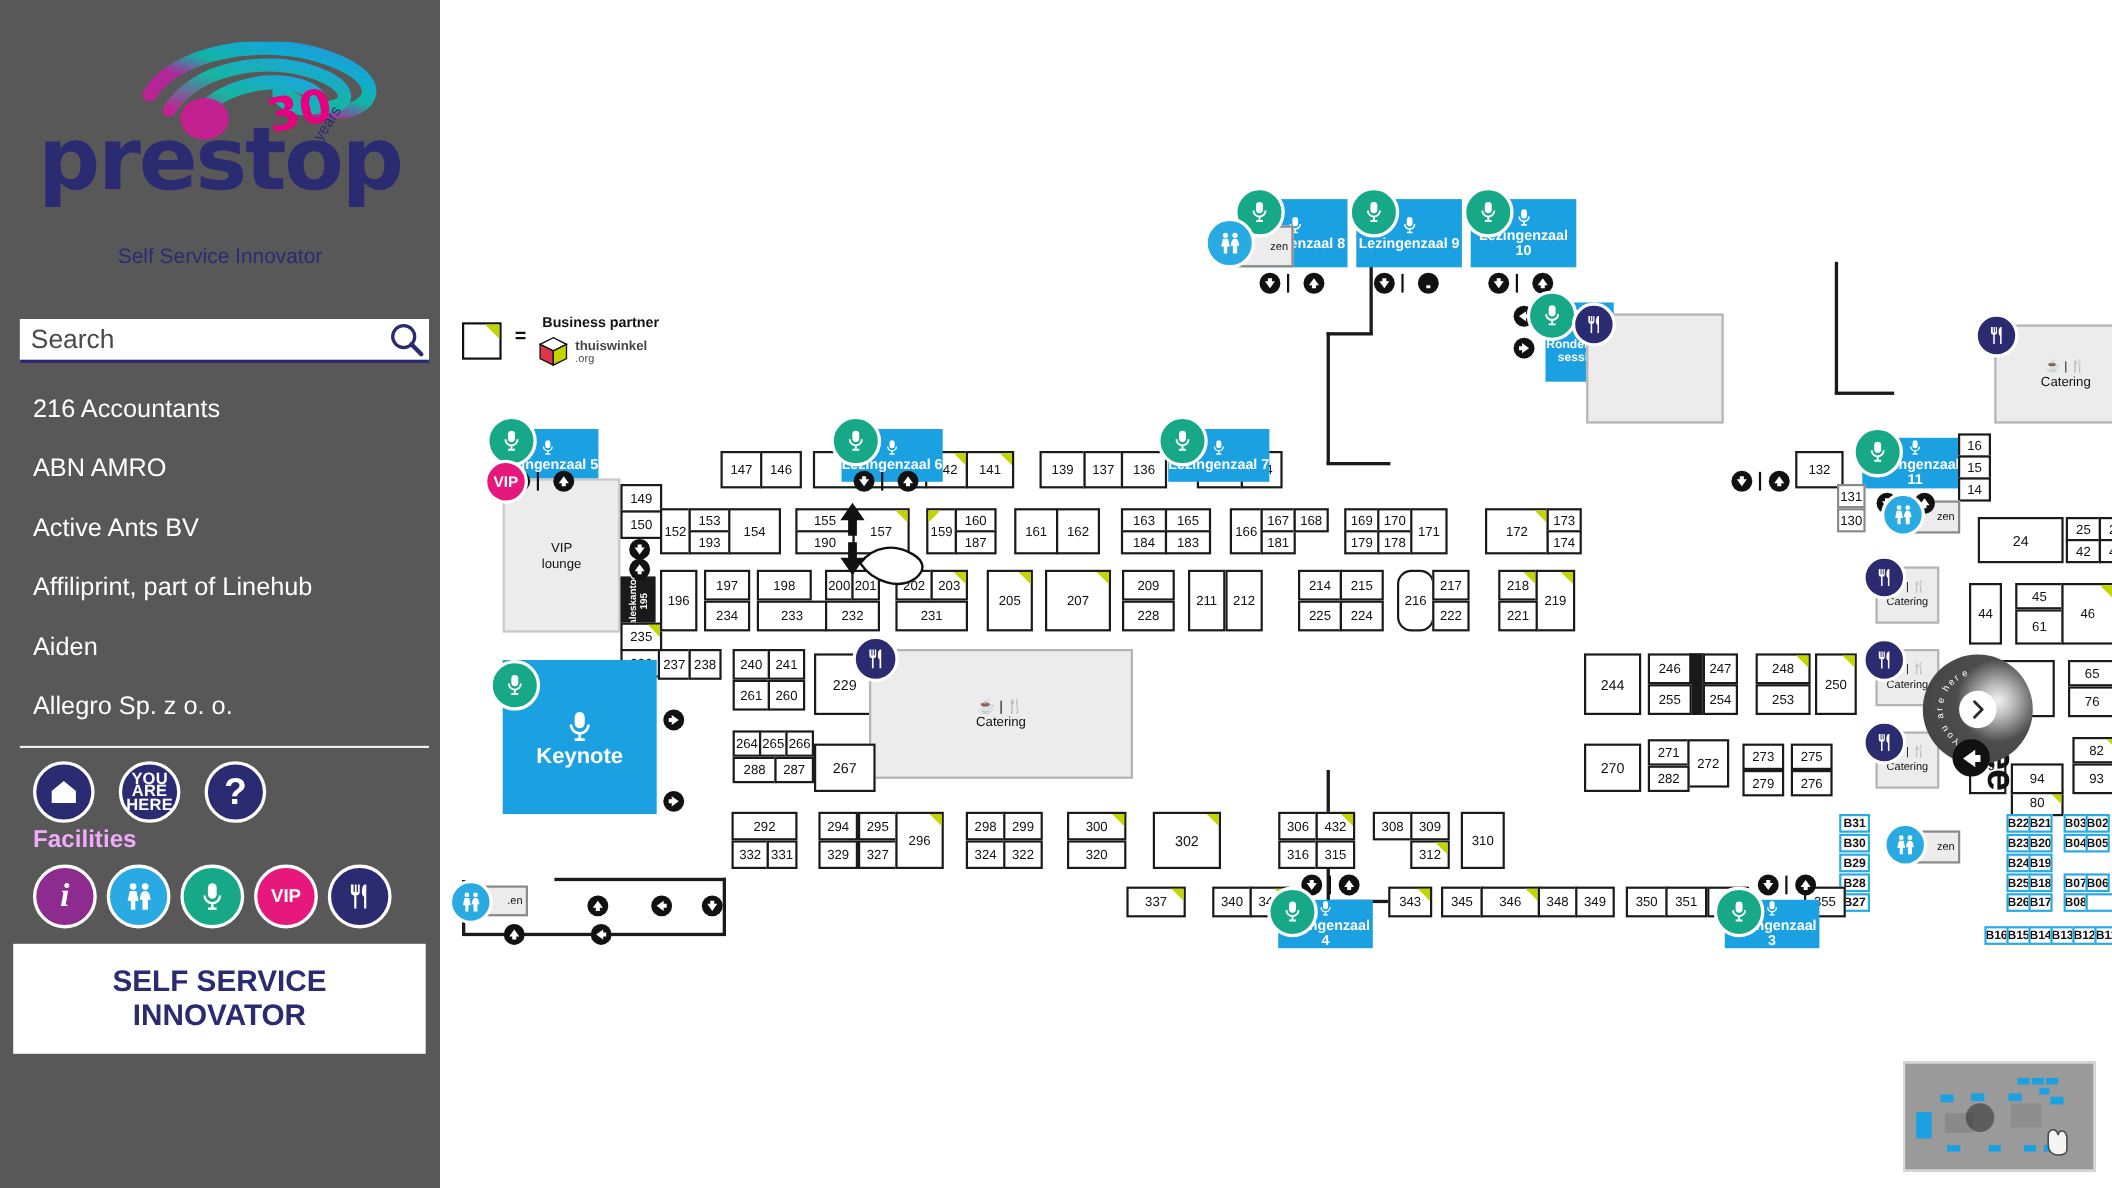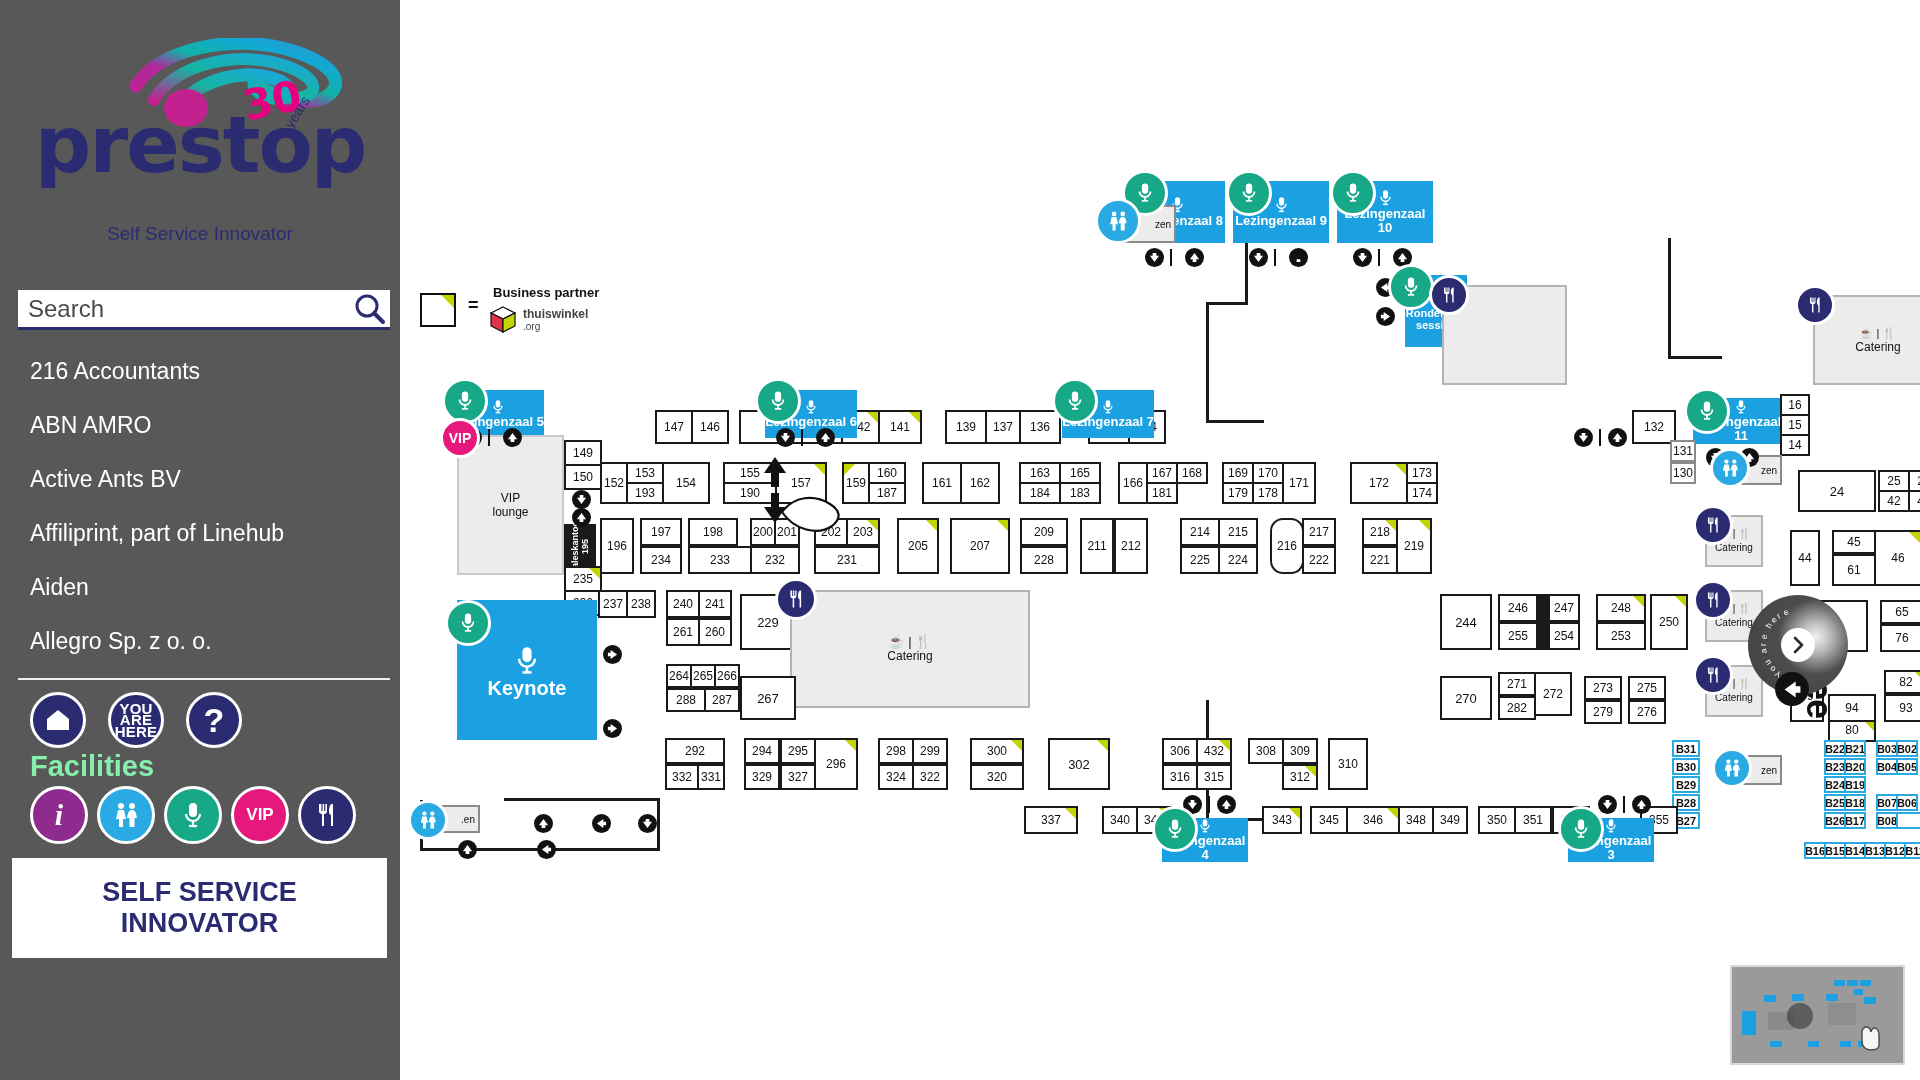--- a/index.html
+++ b/index.html
@@ -81,8 +81,8 @@
   .qmark { font-size: 34px; font-weight: bold; font-family: "Liberation Sans", sans-serif; line-height: 1; }
 
   #facilities-label {
-    position: absolute; left: 30px; top: 750px; font-size: 29px; font-weight: bold;
-    color: #86efac; font-family: "Liberation Sans", sans-serif;
+    position: absolute; left: 30px; top: 750px; font-size: 22px; font-weight: bold;
+    color: #f0abfc; font-family: "Liberation Sans", sans-serif;
   }
   #facility-row { position: absolute; left: 30px; top: 786px; width: 360px; height: 62px; }
   .fac-circ {

